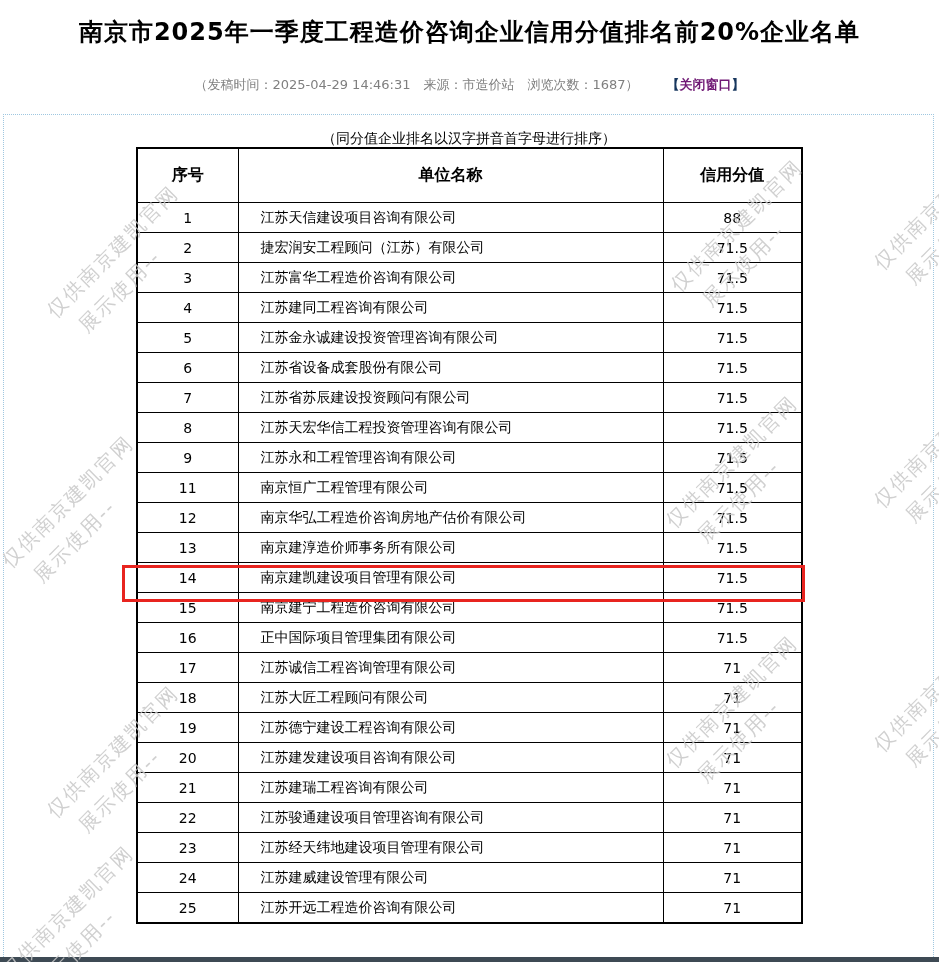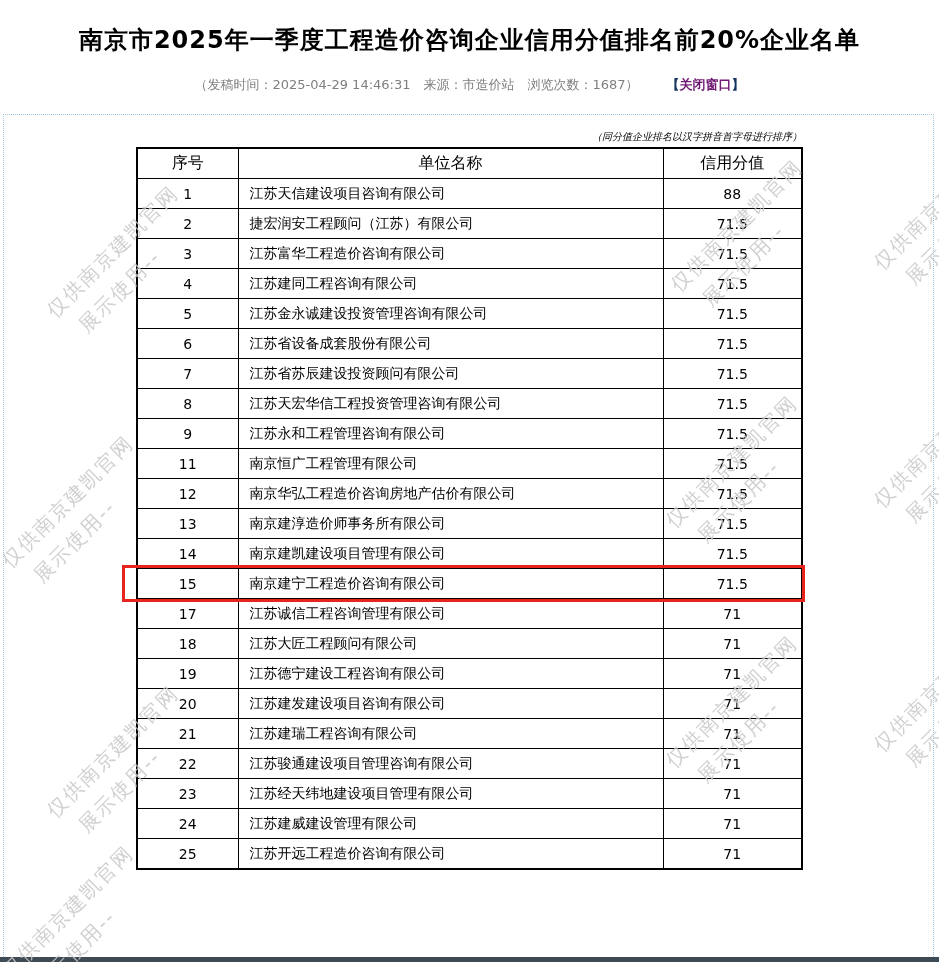--- a/index.html
+++ b/index.html
@@ -7,7 +7,7 @@
         font-family:"DejaVu Sans","Liberation Sans",sans-serif;color:#000;}
 
   
-  #page-title{position:absolute;left:0;top:24px;width:100%;text-align:center;
+  #page-title{position:absolute;left:0;top:16px;width:100%;text-align:center;
               font-size:24px;font-weight:bold;letter-spacing:1px;}
   #meta-line{position:absolute;left:0;top:76px;width:100%;text-align:center;
              font-size:13px;color:#7f7f7f;}

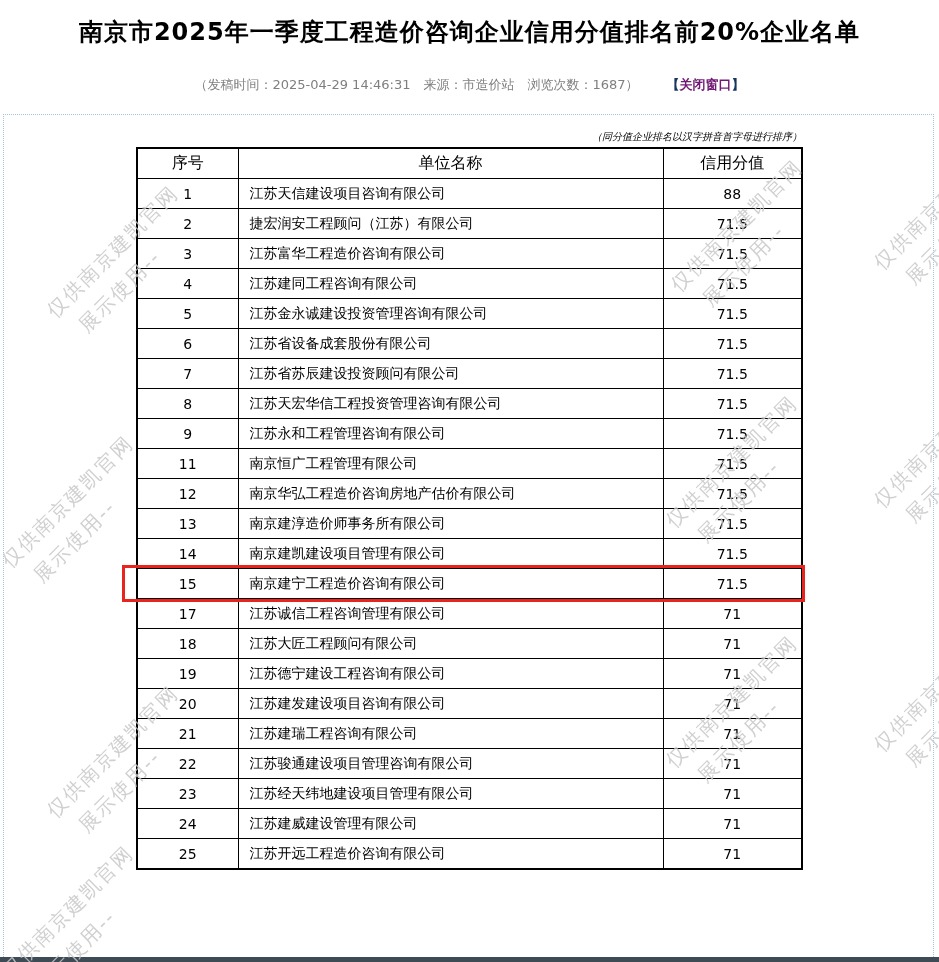--- a/index.html
+++ b/index.html
@@ -20,8 +20,8 @@
                border:1px dotted #9fc7e0;border-bottom:none;background:transparent;}
 
   
-  #sort-note{position:absolute;left:136px;top:130px;width:666px;text-align:right;
-             font-size:10px;color:#000;font-style:italic;}
+  #sort-note{position:absolute;left:136px;top:130px;width:666px;text-align:center;
+             font-size:14px;color:#000;}
 
   
   #rank-table{position:absolute;left:136px;top:147px;border-collapse:collapse;

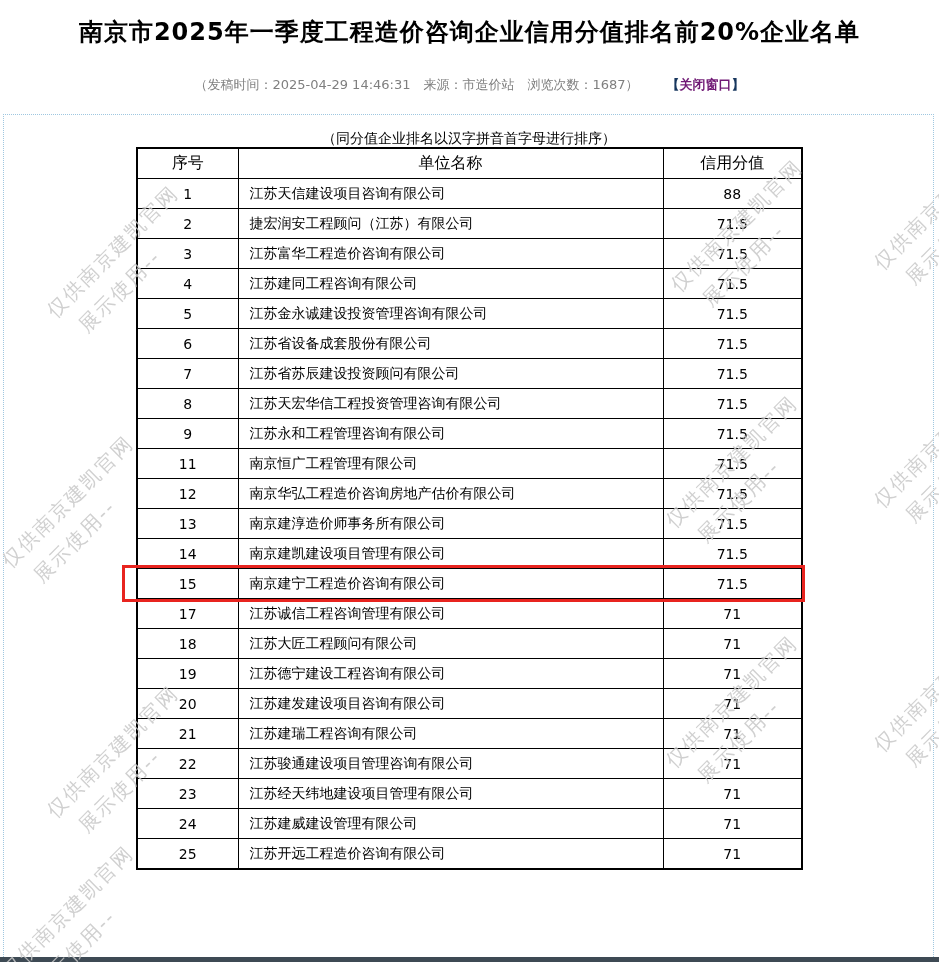--- a/index.html
+++ b/index.html
@@ -28,7 +28,7 @@
               table-layout:fixed;background:#fff;}
   #rank-table th,#rank-table td{border:1px solid #000;overflow:hidden;white-space:nowrap;}
   #rank-table{border:2px solid #000;}
-  #rank-table th{height:29px;font-size:16px;font-weight:normal;text-align:center;padding:0;}
+  #rank-table th{height:29px;font-size:16px;font-weight:bold;text-align:center;padding:12px;}
   #rank-table td{height:29px;font-size:14px;padding:0;text-align:center;}
   #rank-table td.name{text-align:left;padding-left:11px;}
   col.c-rank{width:101px;} col.c-name{width:425px;} col.c-score{width:139px;}

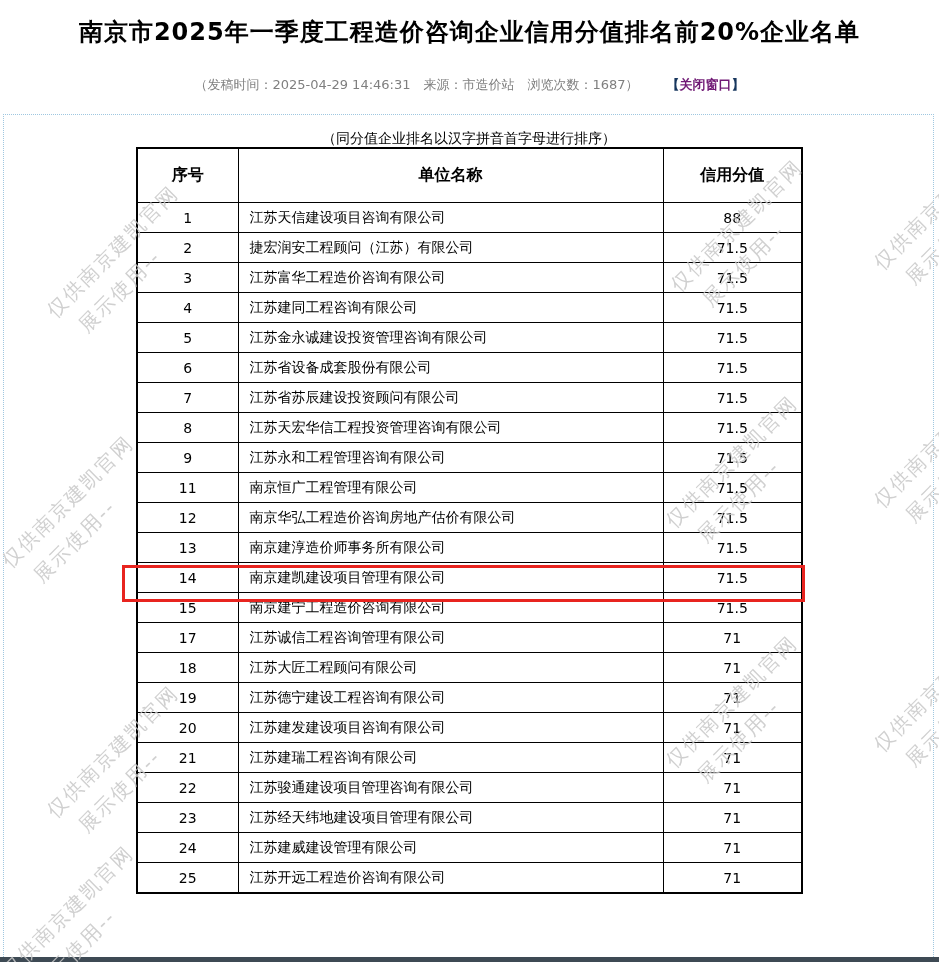--- a/index.html
+++ b/index.html
@@ -30,7 +30,7 @@
   #rank-table{border:2px solid #000;}
   #rank-table th{height:29px;font-size:16px;font-weight:bold;text-align:center;padding:12px;}
   #rank-table td{height:29px;font-size:14px;padding:0;text-align:center;}
-  #rank-table td.name{text-align:left;padding-left:11px;}
+  #rank-table td.name{text-align:left;padding-left:22px;}
   col.c-rank{width:101px;} col.c-name{width:425px;} col.c-score{width:139px;}
 
   

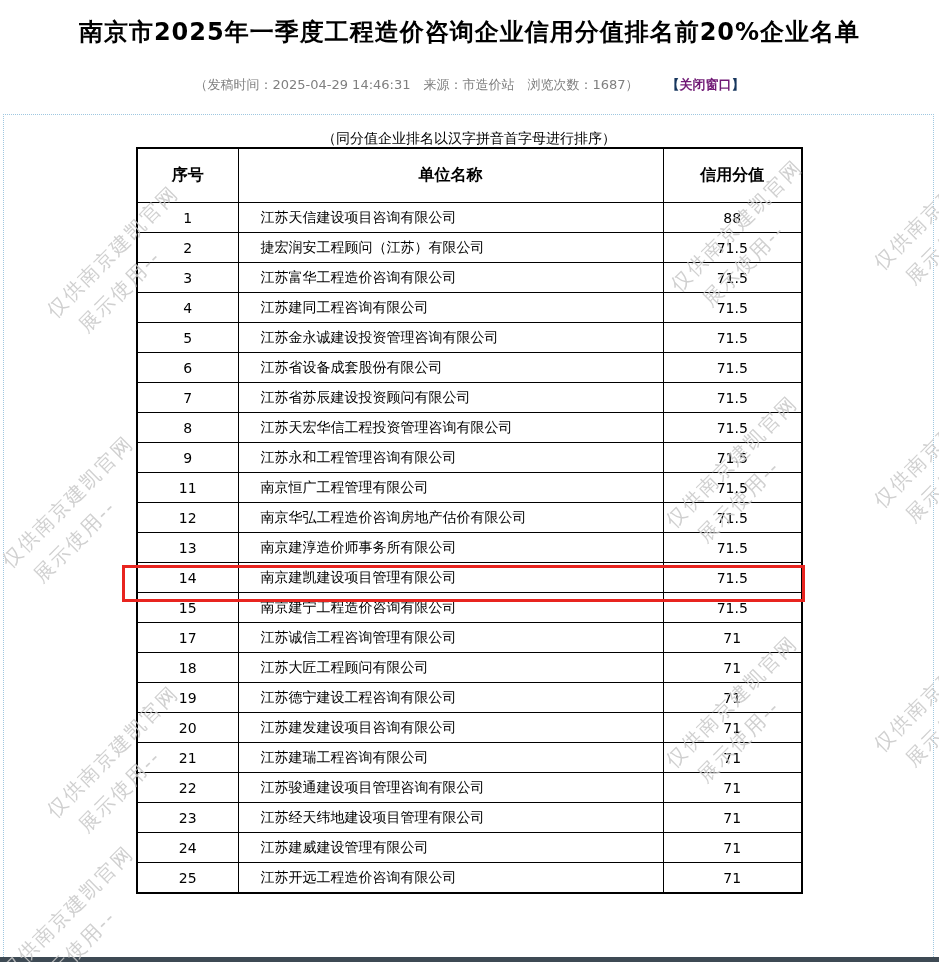--- a/index.html
+++ b/index.html
@@ -148,6 +148,11 @@
           <td>71.5</td>
         </tr>
         <tr>
+          <td>16</td>
+          <td class="name">正中国际项目管理集团有限公司</td>
+          <td>71.5</td>
+        </tr>
+        <tr>
           <td>17</td>
           <td class="name">江苏诚信工程咨询管理有限公司</td>
           <td>71</td>

